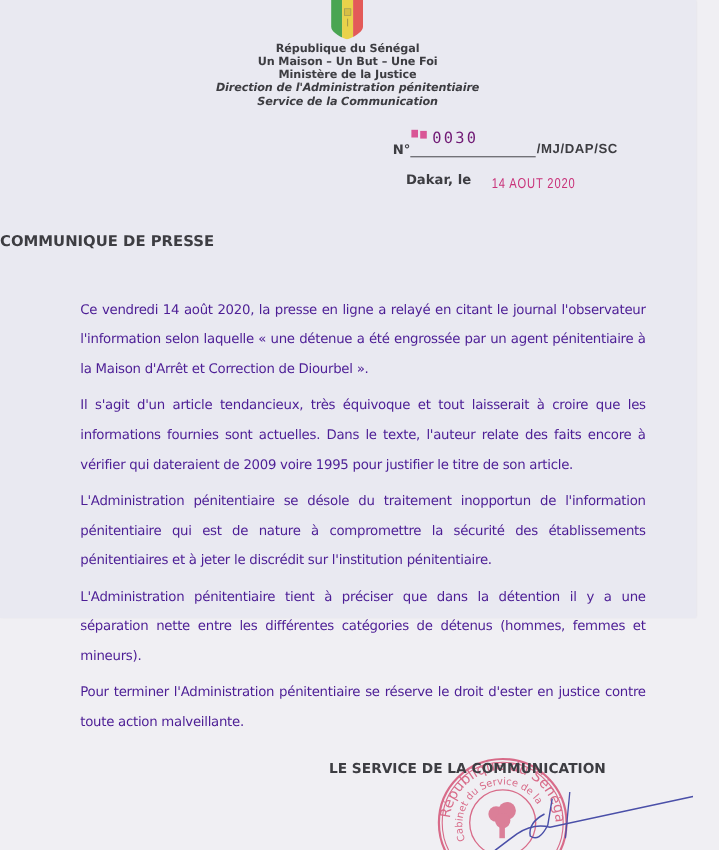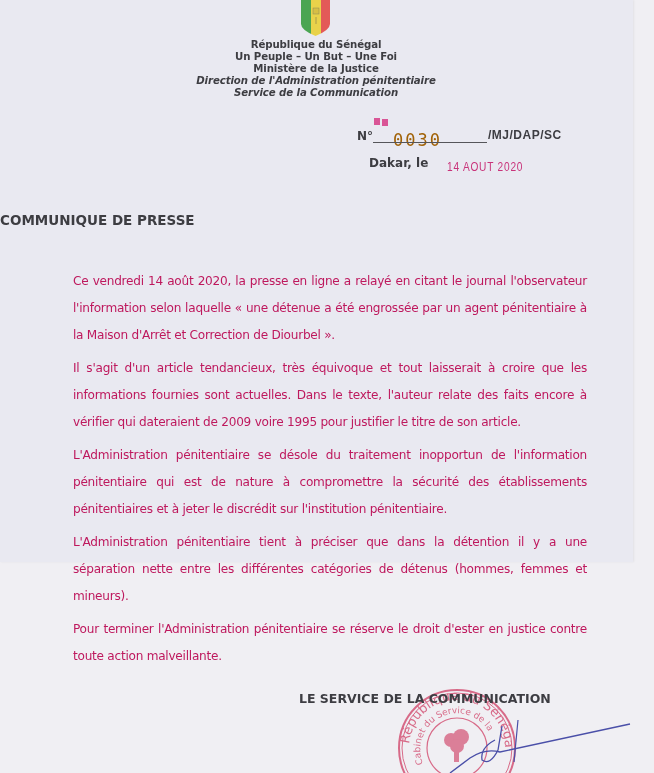--- a/index.html
+++ b/index.html
@@ -87,7 +87,7 @@
 
   <div class="header">
     <div>République du Sénégal</div>
-    <div>Un Peuple – Un But – Une Foi</div>
+    <div>Un Maison – Un But – Une Foi</div>
     <div>Ministère de la Justice</div>
     <div class="it">Direction de l'Administration pénitentiaire</div>
     <div class="it">Service de la Communication</div>

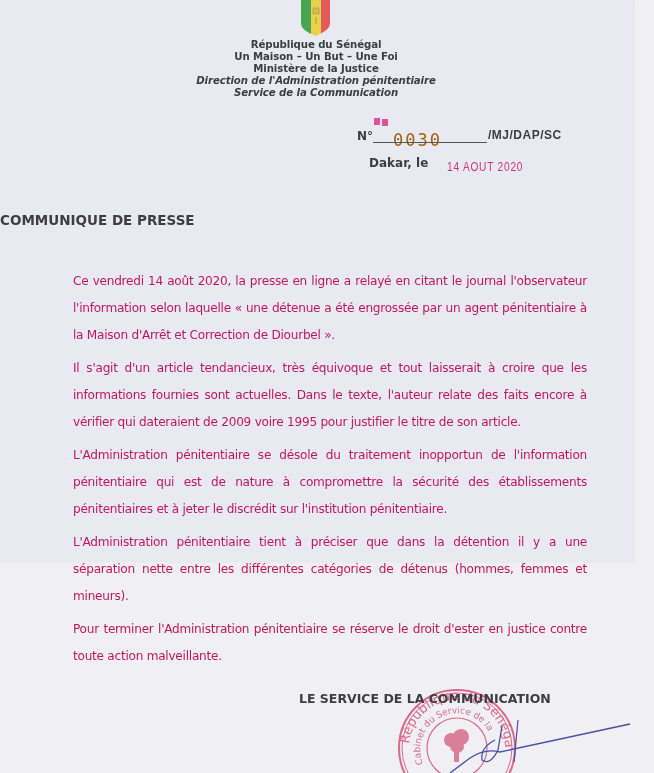--- a/index.html
+++ b/index.html
@@ -30,7 +30,7 @@
     .ref .line { position: absolute; left: 16px; top: 20px; width: 114px; border-bottom: 1px solid #55555a; }
     .ref .num {
       position: absolute; left: 36px; top: -4px; font-family: "DejaVu Sans Mono", monospace;
-      font-weight: normal; font-size: 17px; color: #a16207; letter-spacing: 2px; margin-top: 12px;
+      font-weight: normal; font-size: 14px; color: #701a75; letter-spacing: 2px;
     }
     .ref .stampmark {
       position: absolute; left: 17px; top: -4px; width: 14px; height: 10px;

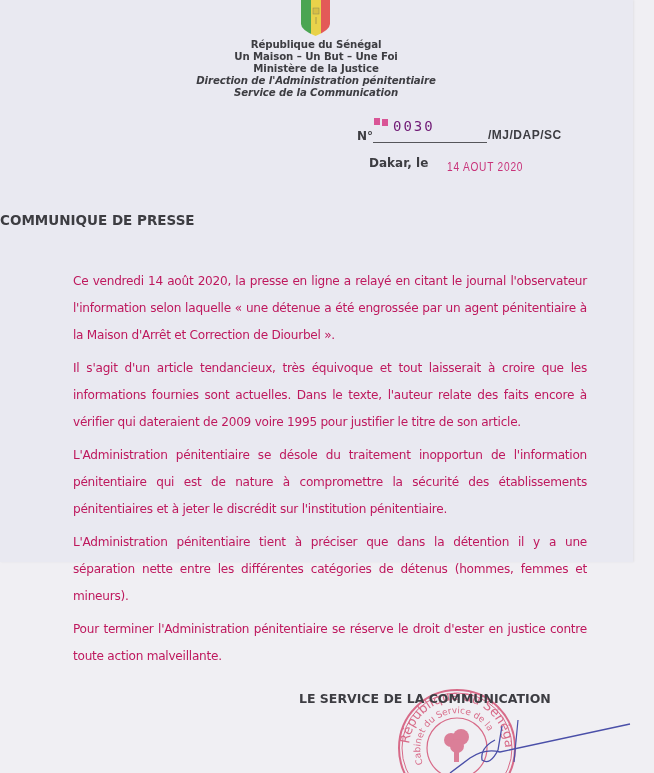--- a/index.html
+++ b/index.html
@@ -55,7 +55,7 @@
     .body {
       position: absolute; left: 73px; top: 268px; width: 514px;
       font-family: "DejaVu Sans", sans-serif; font-size: 12.1px; line-height: 27px;
-      color: #be185d; letter-spacing: -0.25px;
+      color: #4c1d95; letter-spacing: -0.25px;
     }
     .body p { text-align: justify; margin-bottom: 6px; }
     .signature {

